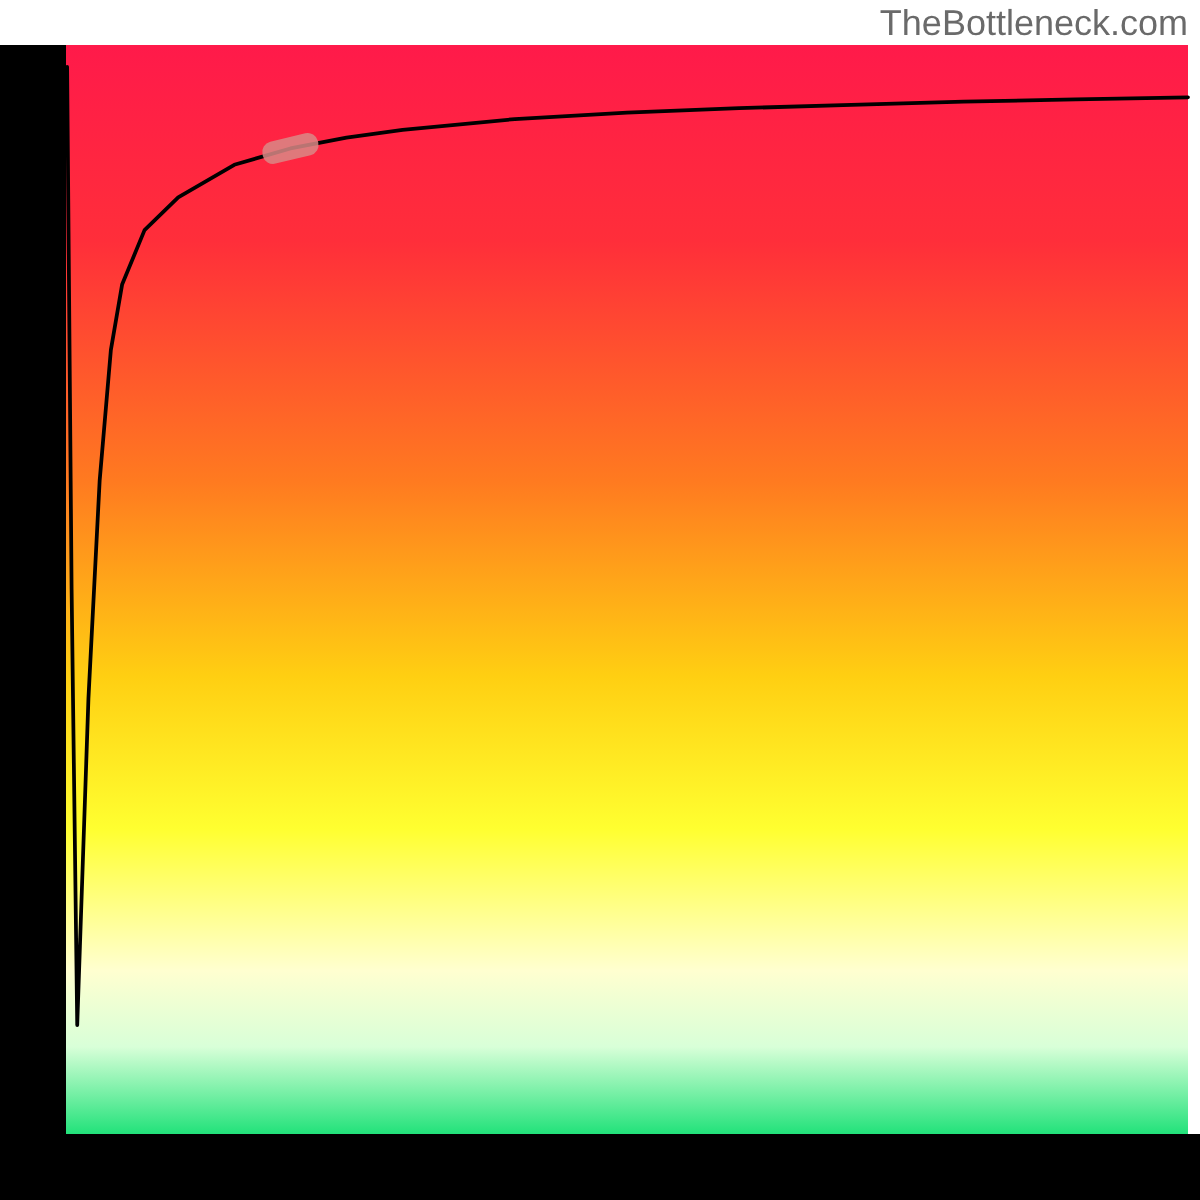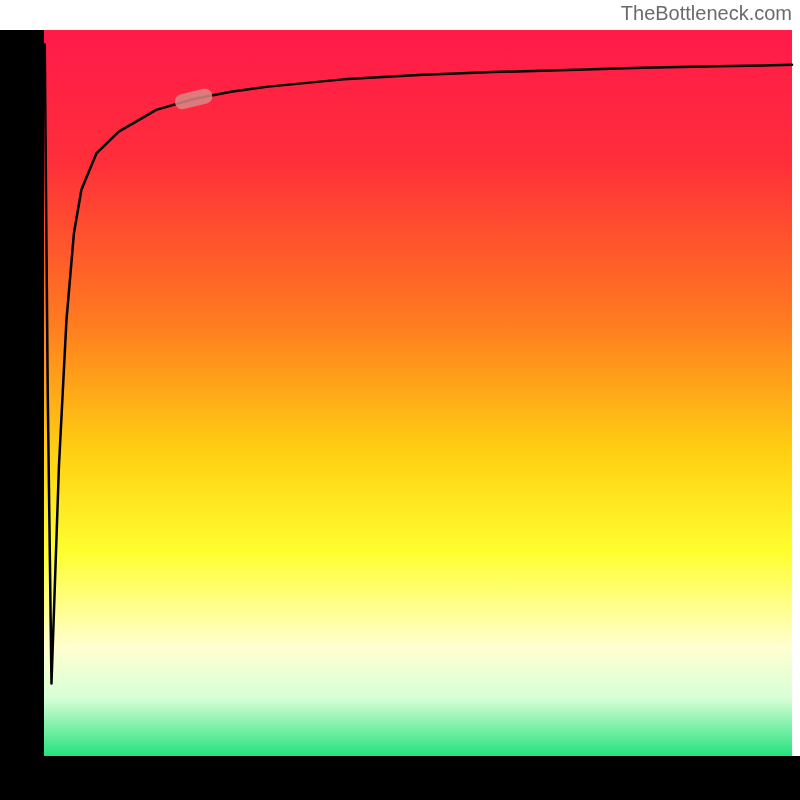--- a/index.html
+++ b/index.html
@@ -19,7 +19,7 @@
     position: absolute;
     top: 2px;
     right: 8px;
-    font-size: 20px;
+    font-size: 24px;
     font-weight: 400;
     color: #6a6a6a;
     letter-spacing: 0px;

